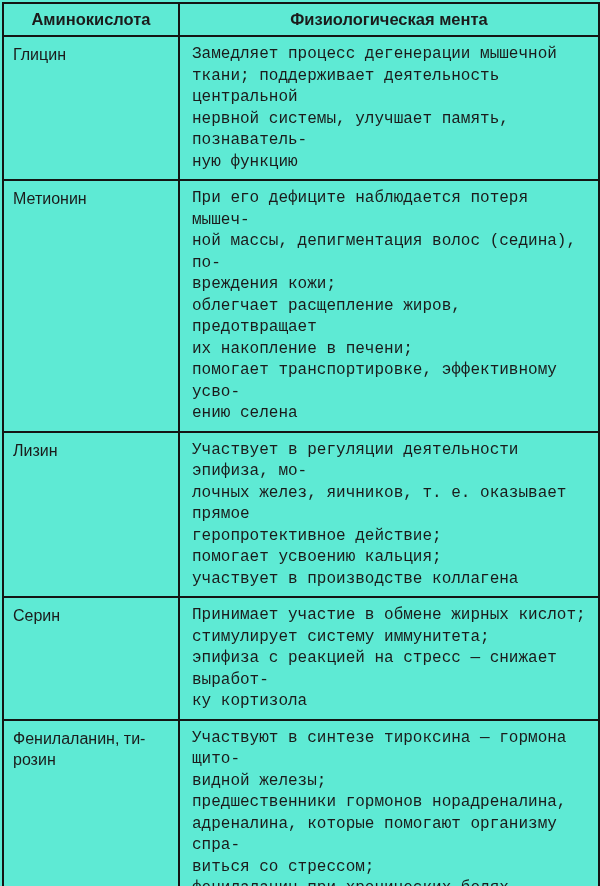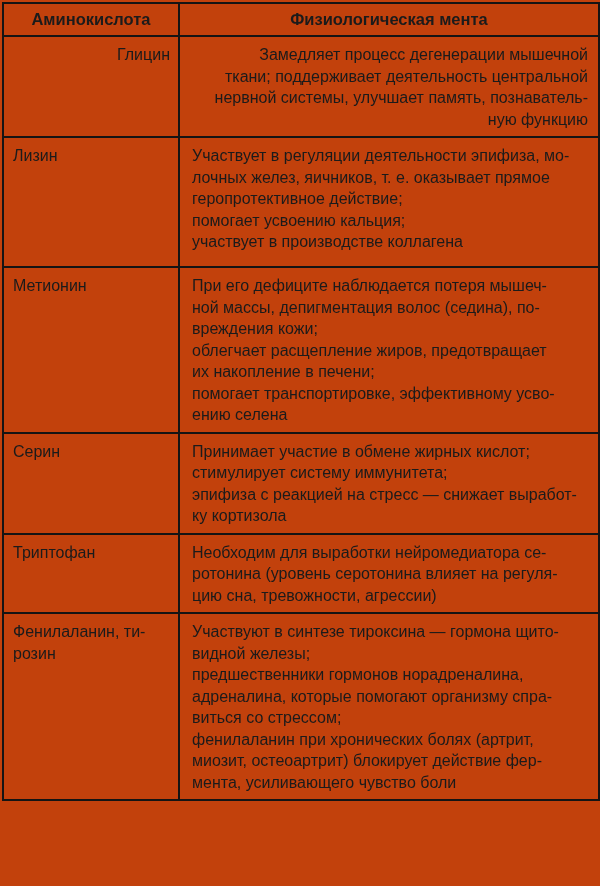--- a/index.html
+++ b/index.html
@@ -10,7 +10,7 @@
   .page {
     width: 600px;
     height: 886px;
-    background: #c2410c;
+    background: #5eead4;
     box-sizing: border-box;
     padding: 2px 2px;
     font-family: "Liberation Sans", sans-serif;

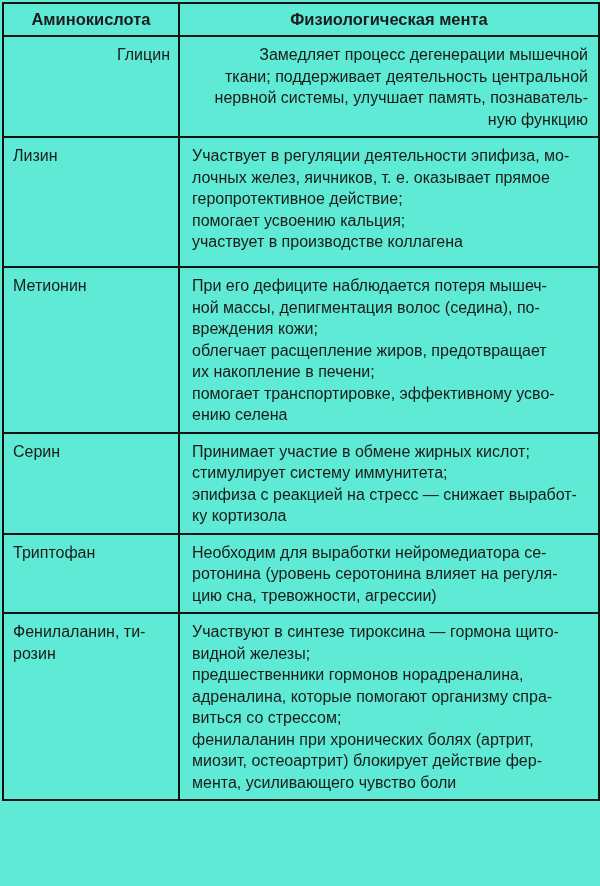--- a/index.html
+++ b/index.html
@@ -46,7 +46,7 @@
   }
   tbody td.role-cell { padding-left: 12px; padding-right: 10px; }
   
-  tbody tr:nth-child(1) td { height: 87px; text-align: right; }
+  tbody tr:nth-child(1) td { height: 87px; }
   tbody tr:nth-child(2) td { height: 130px; }
   tbody tr:nth-child(3) td { height: 164px; }
   tbody tr:nth-child(4) td { height: 76px; margin-top: 19px; }

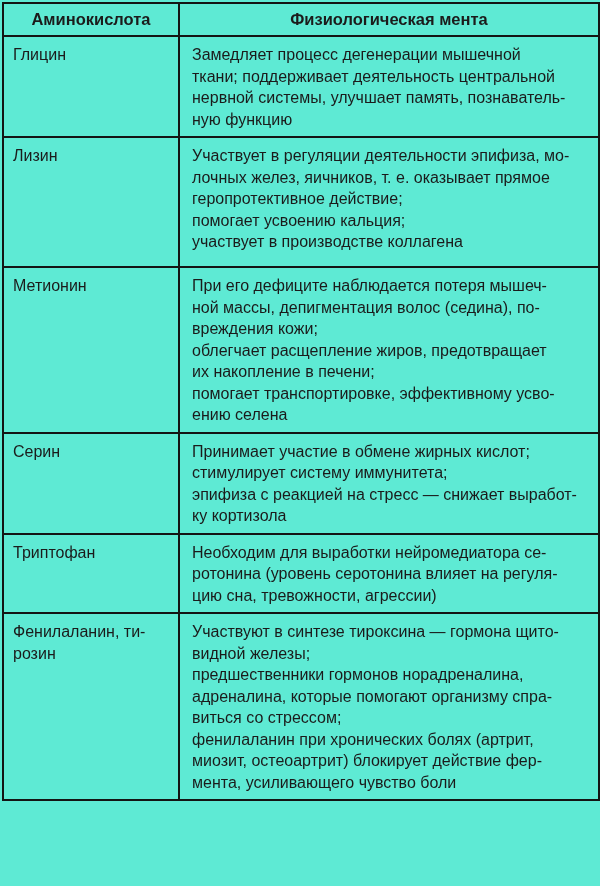--- a/index.html
+++ b/index.html
@@ -44,7 +44,7 @@
     white-space: pre-line;
     padding: 7px 8px 6px 9px;
   }
-  tbody td.role-cell { padding-left: 12px; padding-right: 10px; }
+  tbody td.role-cell { padding-left: 12px; padding-right: 10px; font-family: Liberation Mono, monospace; }
   
   tbody tr:nth-child(1) td { height: 87px; }
   tbody tr:nth-child(2) td { height: 130px; }

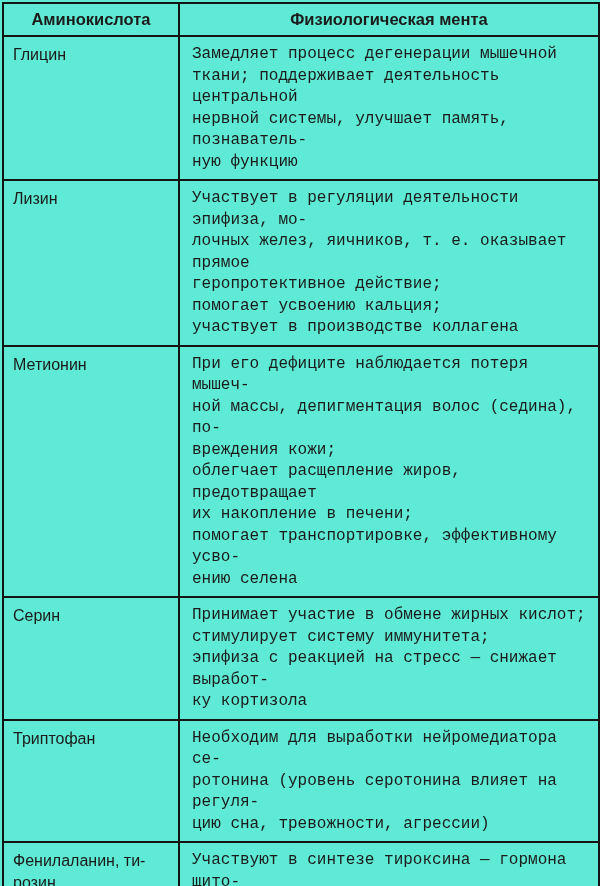--- a/index.html
+++ b/index.html
@@ -78,14 +78,6 @@
 ную функцию</td>
       </tr>
       <tr>
-        <td class="name-cell">Лизин</td>
-        <td class="role-cell">Участвует в регуляции деятельности эпифиза, мо-
-лочных желез, яичников, т. е. оказывает прямое
-геропротективное действие;
-помогает усвоению кальция;
-участвует в производстве коллагена</td>
-      </tr>
-      <tr>
         <td class="name-cell">Метионин</td>
         <td class="role-cell">При его дефиците наблюдается потеря мышеч-
 ной массы, депигментация волос (седина), по-
@@ -94,6 +86,14 @@
 их накопление в печени;
 помогает транспортировке, эффективному усво-
 ению селена</td>
+      </tr>
+      <tr>
+        <td class="name-cell">Лизин</td>
+        <td class="role-cell">Участвует в регуляции деятельности эпифиза, мо-
+лочных желез, яичников, т. е. оказывает прямое
+геропротективное действие;
+помогает усвоению кальция;
+участвует в производстве коллагена</td>
       </tr>
       <tr>
         <td class="name-cell">Серин</td>

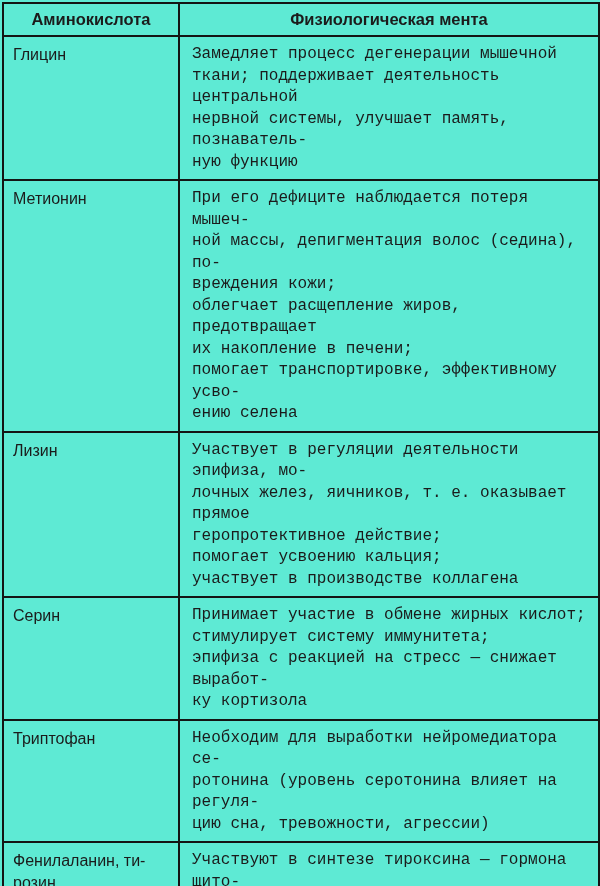--- a/index.html
+++ b/index.html
@@ -103,12 +103,6 @@
 ку кортизола</td>
       </tr>
       <tr>
-        <td class="name-cell">Триптофан</td>
-        <td class="role-cell">Необходим для выработки нейромедиатора се-
-ротонина (уровень серотонина влияет на регуля-
-цию сна, тревожности, агрессии)</td>
-      </tr>
-      <tr>
         <td class="name-cell">Фенилаланин, ти-
 розин</td>
         <td class="role-cell">Участвуют в синтезе тироксина — гормона щито-

